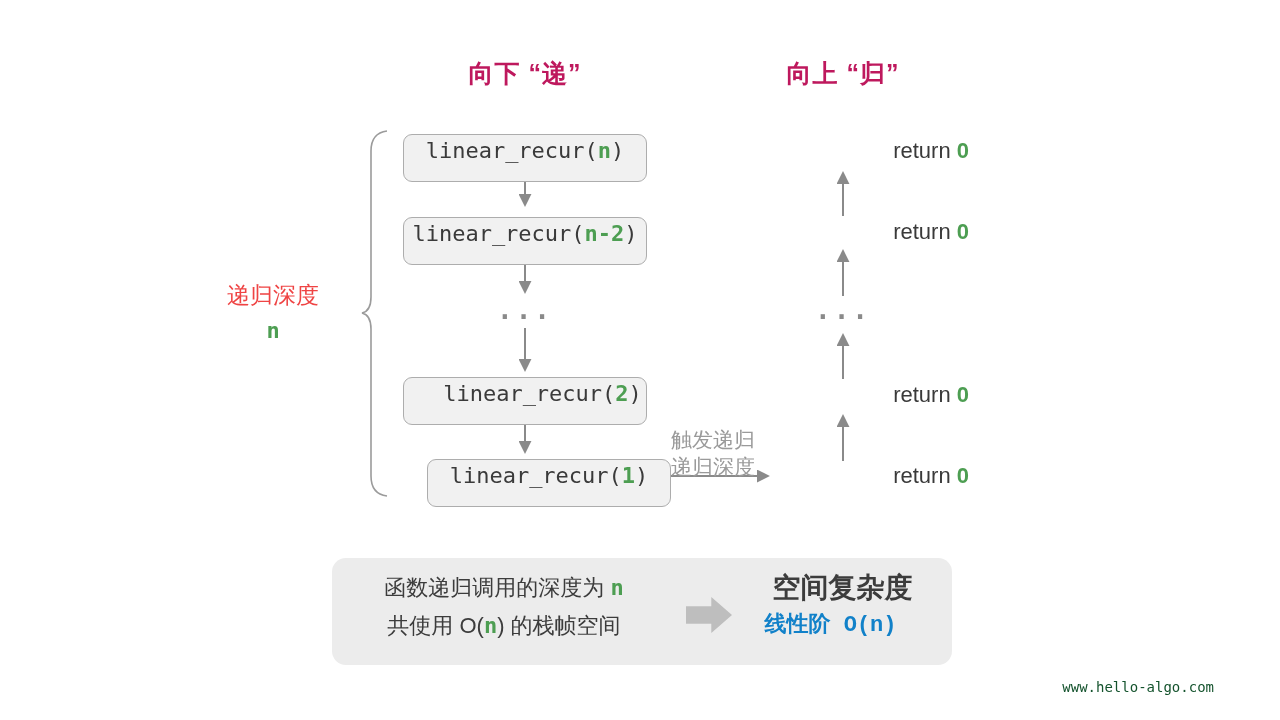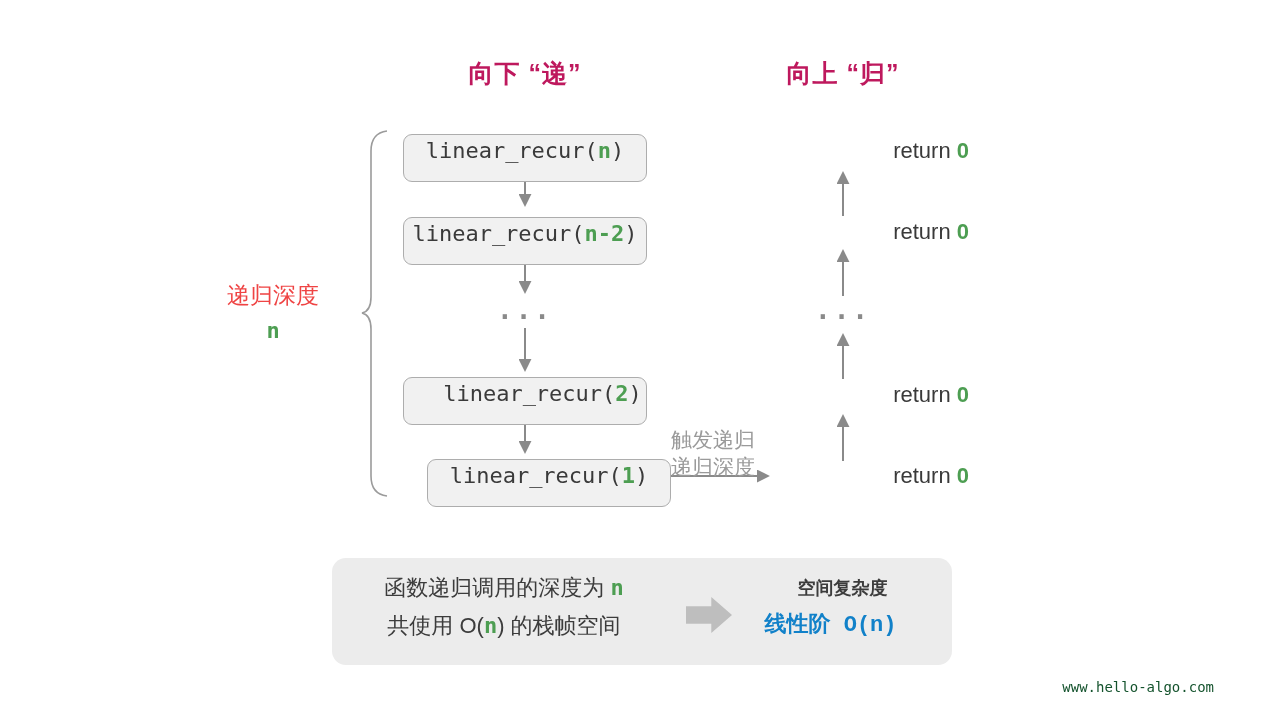--- a/index.html
+++ b/index.html
@@ -38,7 +38,7 @@
   
   .summary-box{left:332px;top:558px;width:620px;height:107px;background:#ececec;border-radius:14px;}
   .summary-line{font-size:22px;line-height:28px;color:#3c3c3c;}
-  .summary-title{font-size:18px;line-height:28px;font-weight:bold;color:#3c3c3c;}
+  .summary-title{font-size:28px;line-height:28px;font-weight:bold;color:#3c3c3c;}
   .summary-value{font-size:22px;line-height:28px;font-weight:bold;color:#1181c9;}
   .block-arrow{
     left:686px;top:597px;width:46px;height:36px;background:#bebebe;

